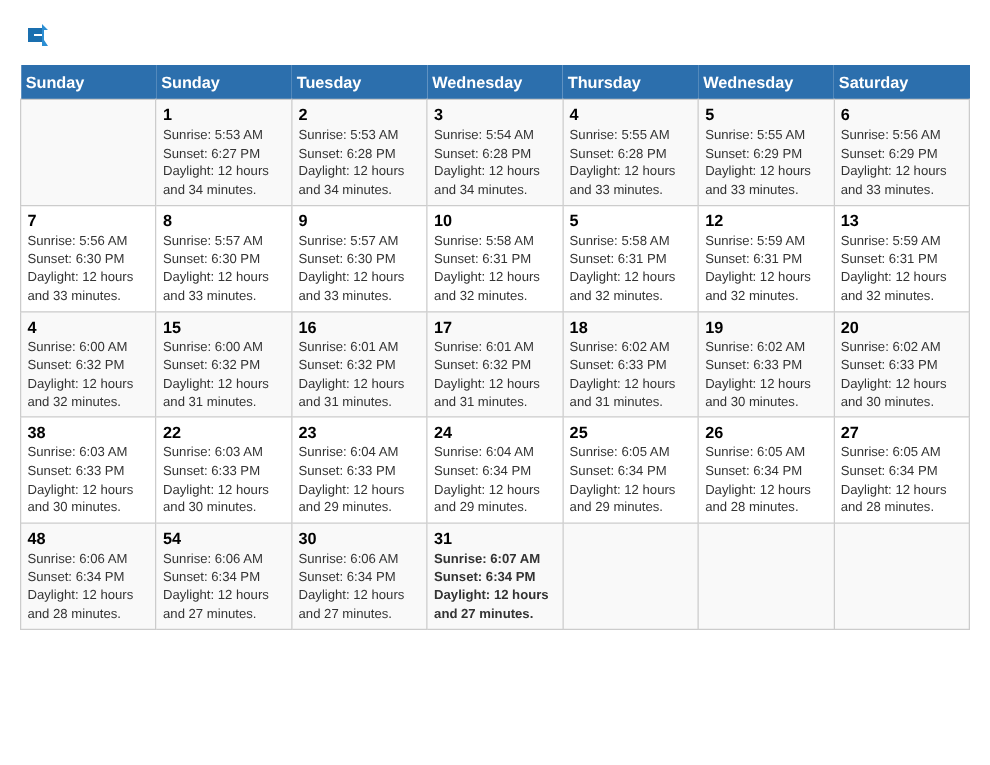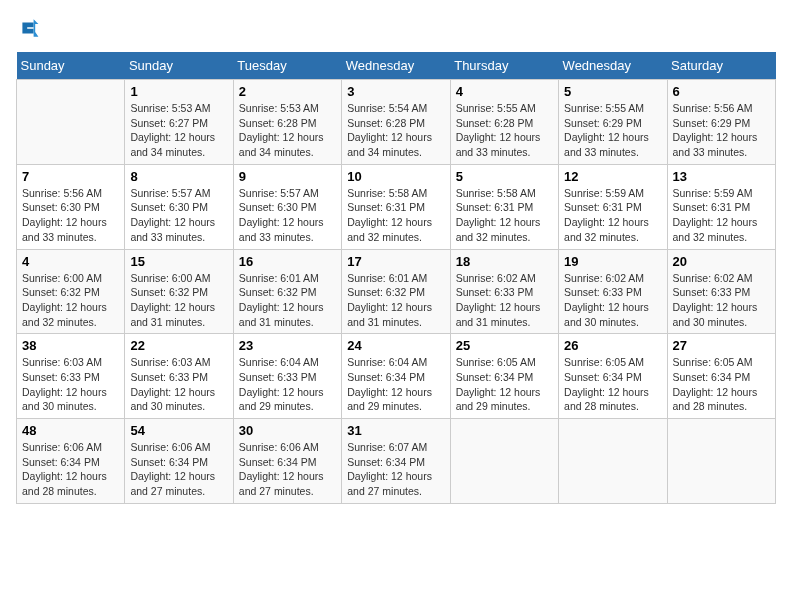--- a/index.html
+++ b/index.html
@@ -58,7 +58,7 @@
       padding: 6px 4px;
       text-align: left;
       font-size: 13px;
-      font-weight: normal;
+      font-weight: bold;
     }
     tbody tr td {
       border: 1px solid #ccc;

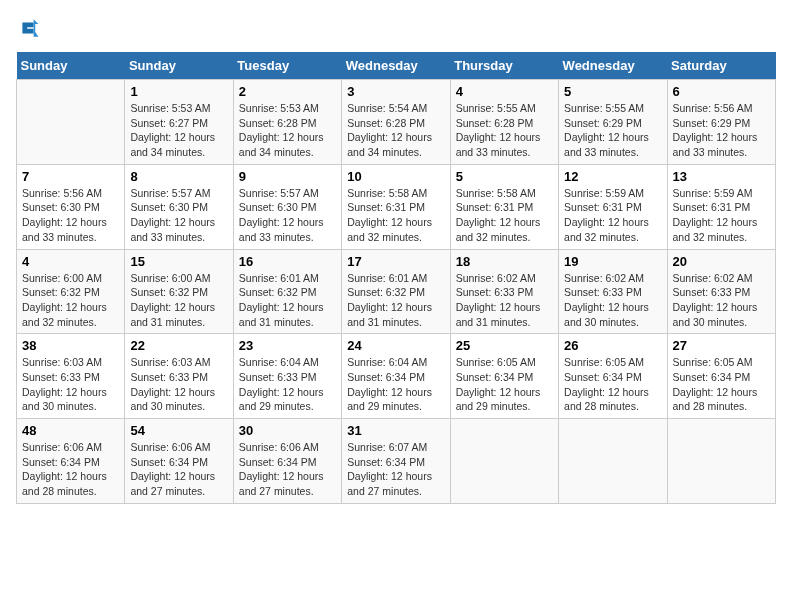--- a/index.html
+++ b/index.html
@@ -342,7 +342,7 @@
         </td>
         <td>
           <span class="day-num">31</span>
-          <div class="cell-text" style="white-space: pre-line;">Sunrise: 6:07 AM
+          <div class="cell-text" style="white-space: pre-line; font-weight: bold;">Sunrise: 6:07 AM
 Sunset: 6:34 PM
 Daylight: 12 hours
 and 27 minutes.</div>

